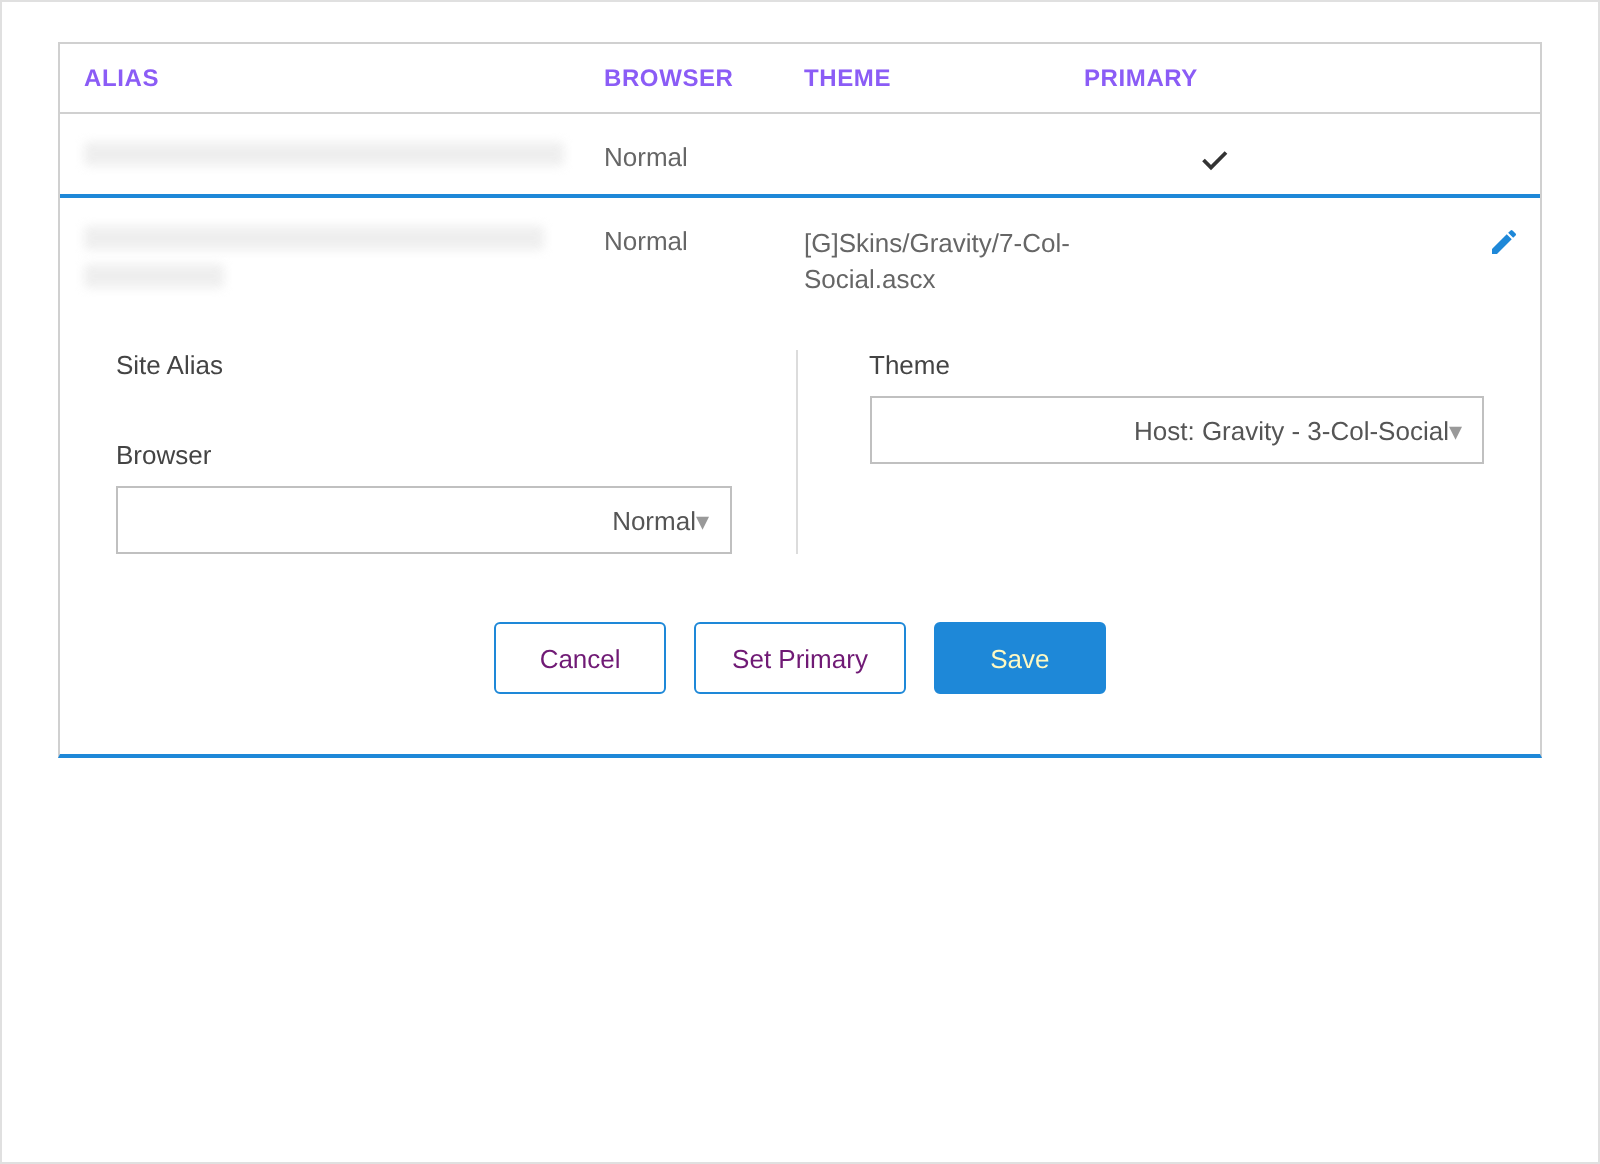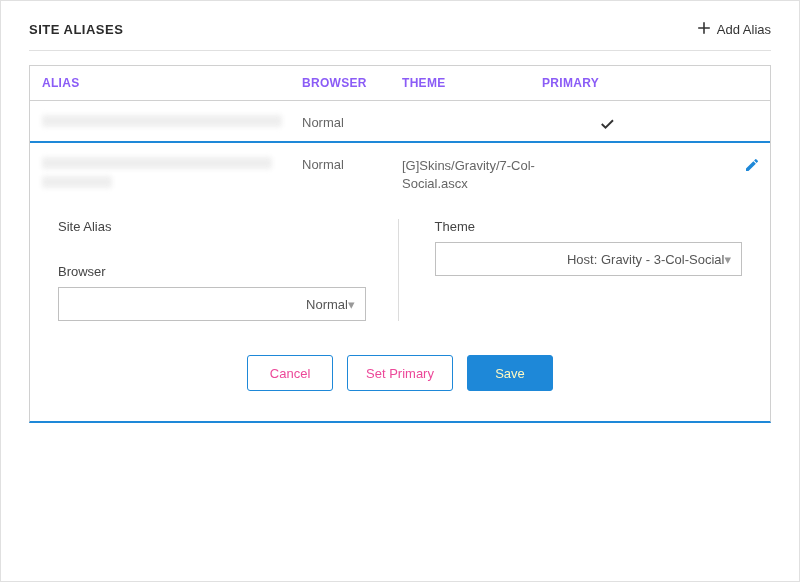--- a/index.html
+++ b/index.html
@@ -146,17 +146,6 @@
 
 <div class="panel">
 
-  <div class="header">
-    <span class="section-title">SITE ALIASES</span>
-    <a class="add-alias">
-      <span>
-        <svg viewBox="0 0 16 16">
-            <path d="M8 2v12M2 8h12" stroke="#333" stroke-width="1.8" fill="none" stroke-linecap="round"></path>
-          </svg>
-      </span>
-      <span>Add Alias</span>
-    </a>
-  </div>
 
   <div class="table">
     <div class="table-header">

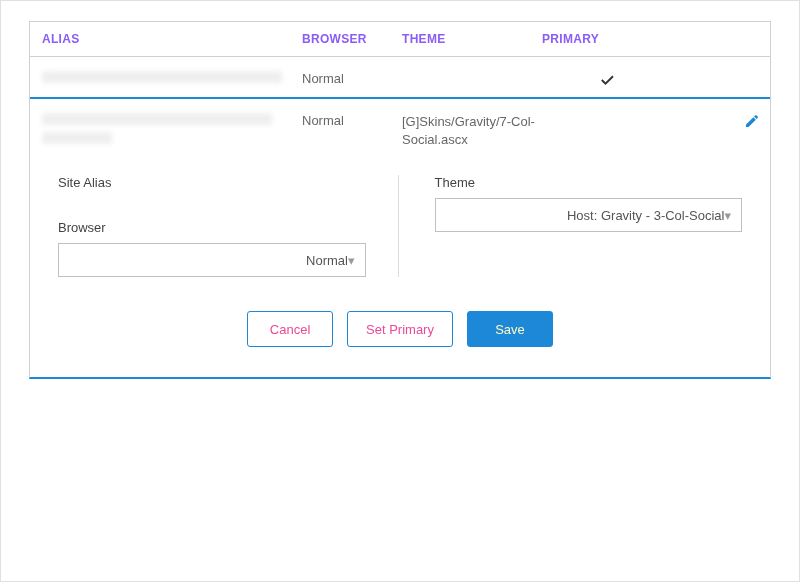--- a/index.html
+++ b/index.html
@@ -132,7 +132,7 @@
   }
   .btn-outline {
     border: 1px solid #1e88d8;
-    color: #ec4899;
+    color: #701a75;
     background: #fff;
   }
   .btn-primary {

